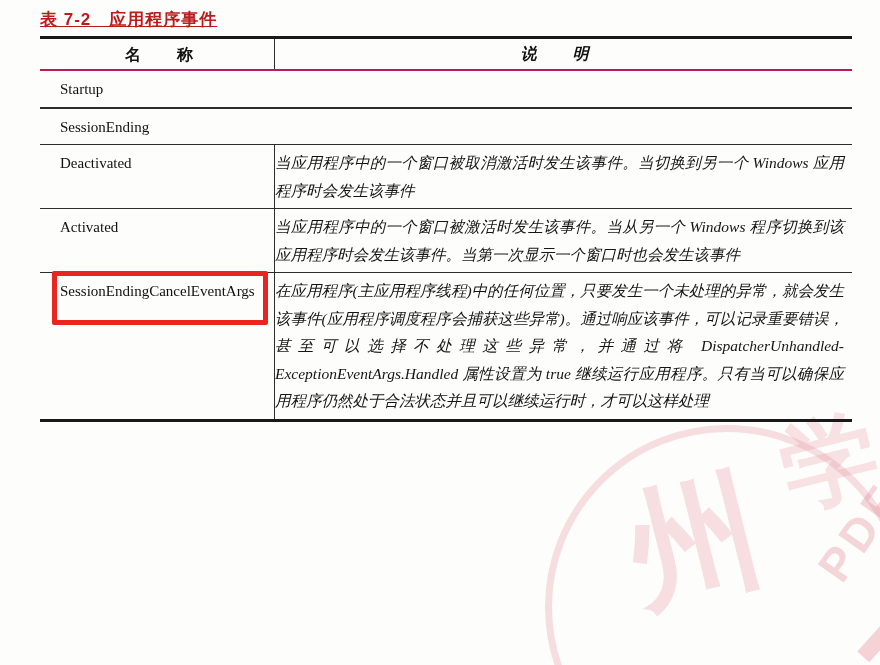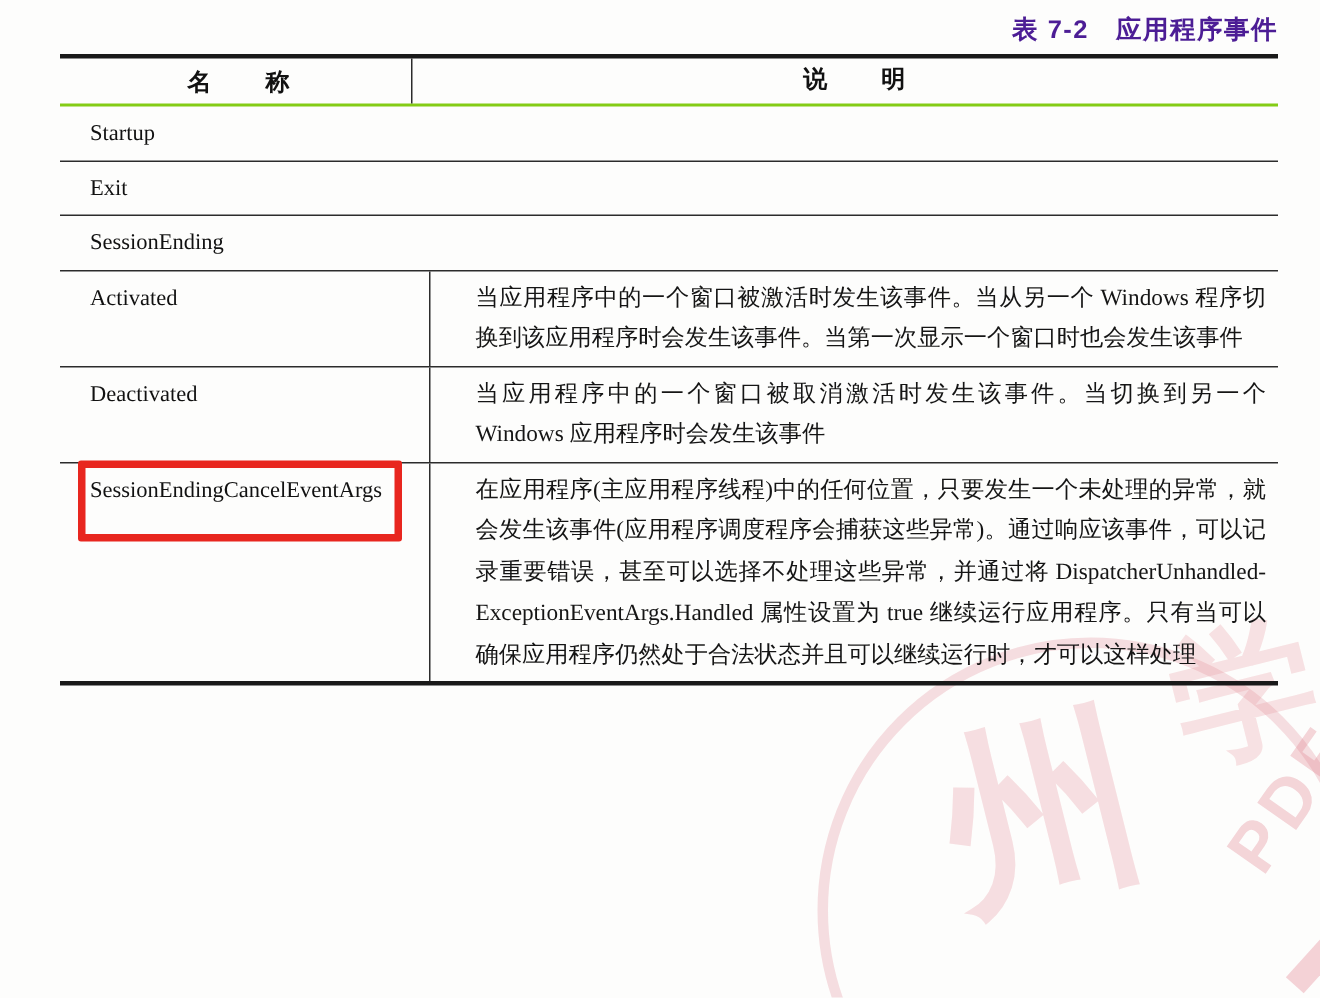--- a/index.html
+++ b/index.html
@@ -43,9 +43,9 @@
   
   .table-title{
     position:absolute;top:8px;left:40px;width:812px;
-    text-align:right;font-family:"Liberation Sans",sans-serif;
-    font-weight:bold;font-size:17px;color:#4c1d95;
-    letter-spacing:1px;z-index:2;
+    text-align:left;font-family:"Liberation Sans",sans-serif;
+    font-weight:bold;font-size:17px;color:#b91c1c;
+    letter-spacing:1px;z-index:2;text-decoration:underline;
   }
 
   

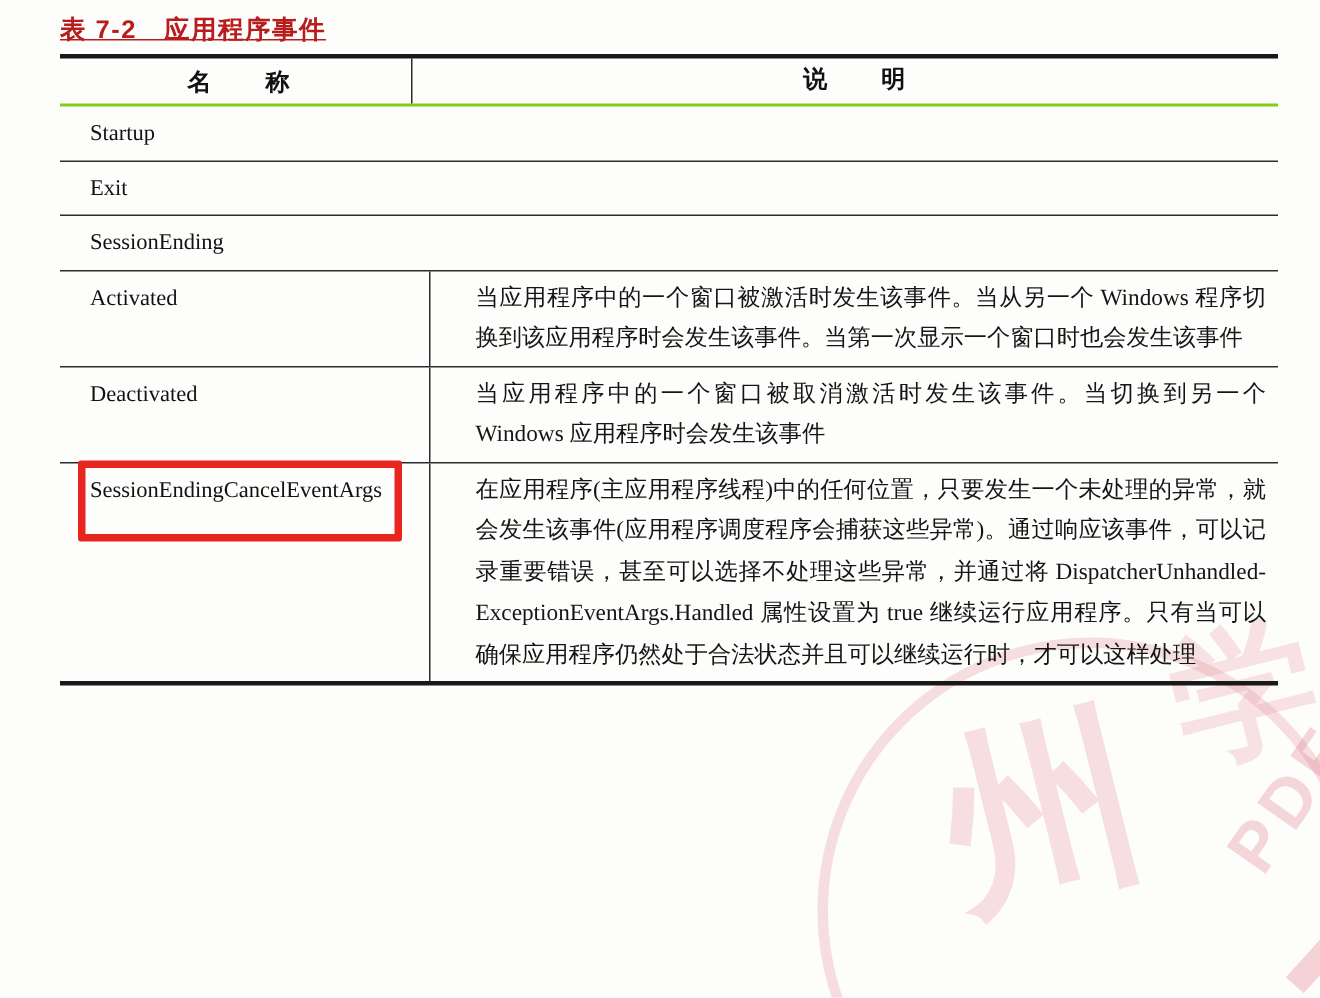--- a/index.html
+++ b/index.html
@@ -56,7 +56,7 @@
     z-index:1;
   }
   .row{display:flex;align-items:stretch;}
-  .thead{border-bottom:2px solid #84cc16;}
+  .thead{border-bottom:2px solid #be185d;}
   .thead .cell{
     height:30px;display:flex;align-items:center;justify-content:center;
     font-weight:bold;font-size:16px;letter-spacing:10px;

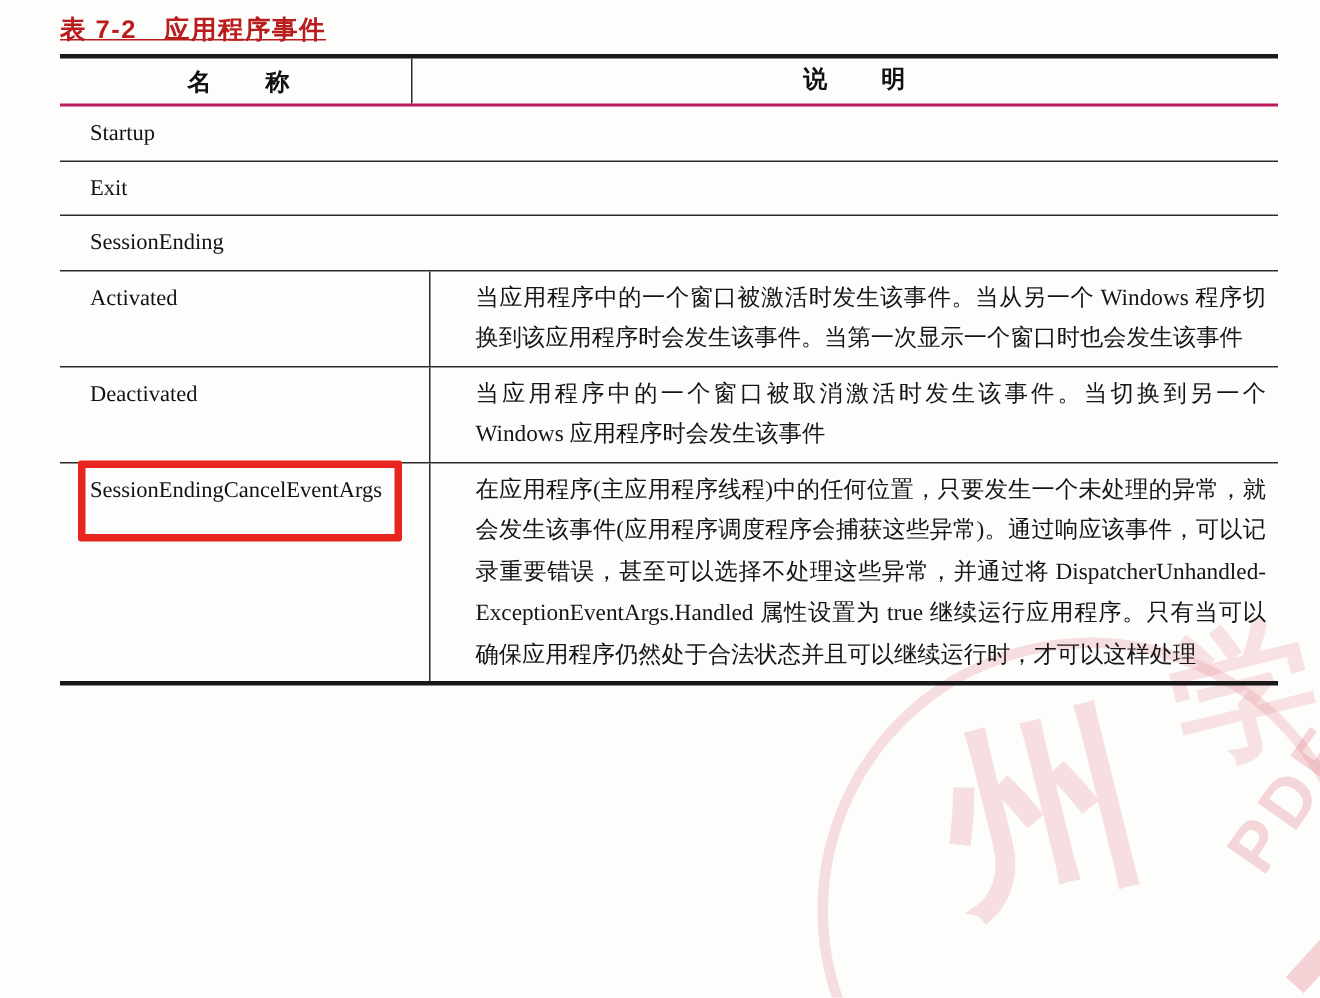--- a/index.html
+++ b/index.html
@@ -71,9 +71,9 @@
   .desc-col{
     flex:1;box-sizing:border-box;
     border-left:1.5px solid #2c2c2c;
-    padding:4px 8px 4px 30px;
+    padding:4px 8px 4px 0;
     font-size:15.5px;line-height:27.5px;
-    text-align:justify;color:#151515;
+    text-align:justify;color:#151515;font-style:italic;
   }
   .event-name{
     font-size:15px;color:#111;position:relative;z-index:2;

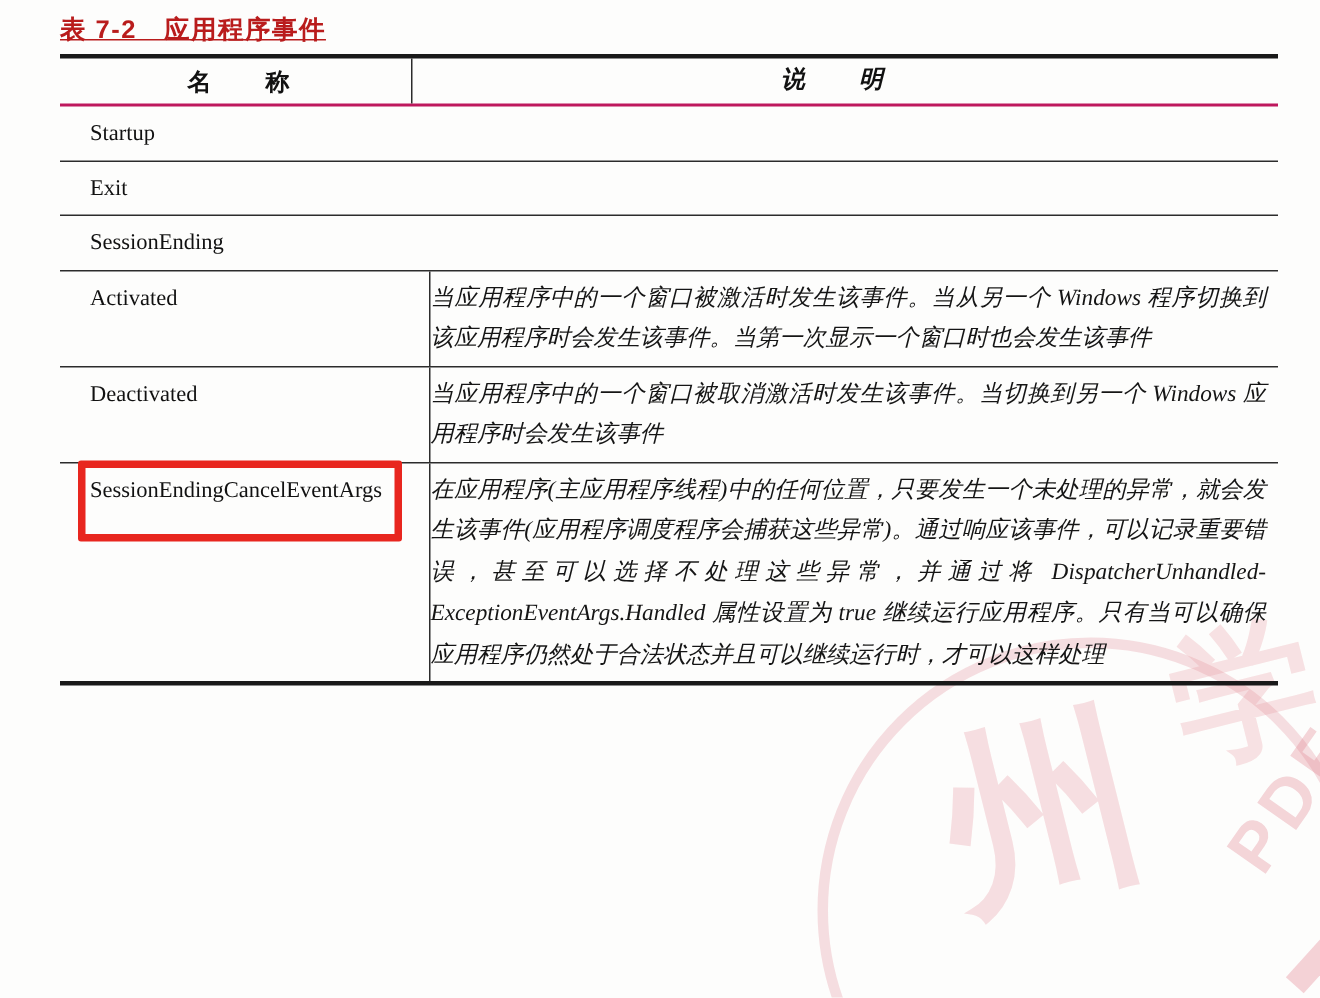--- a/index.html
+++ b/index.html
@@ -62,7 +62,7 @@
     font-weight:bold;font-size:16px;letter-spacing:10px;
     font-family:"Liberation Sans",sans-serif;color:#111;
   }
-  .body-row{border-bottom:1.5px solid #2c2c2c;gap:12px;}
+  .body-row{border-bottom:1.5px solid #2c2c2c;}
   .body-row:last-child{border-bottom:none;}
   .name-col{
     width:234px;flex:0 0 234px;box-sizing:border-box;

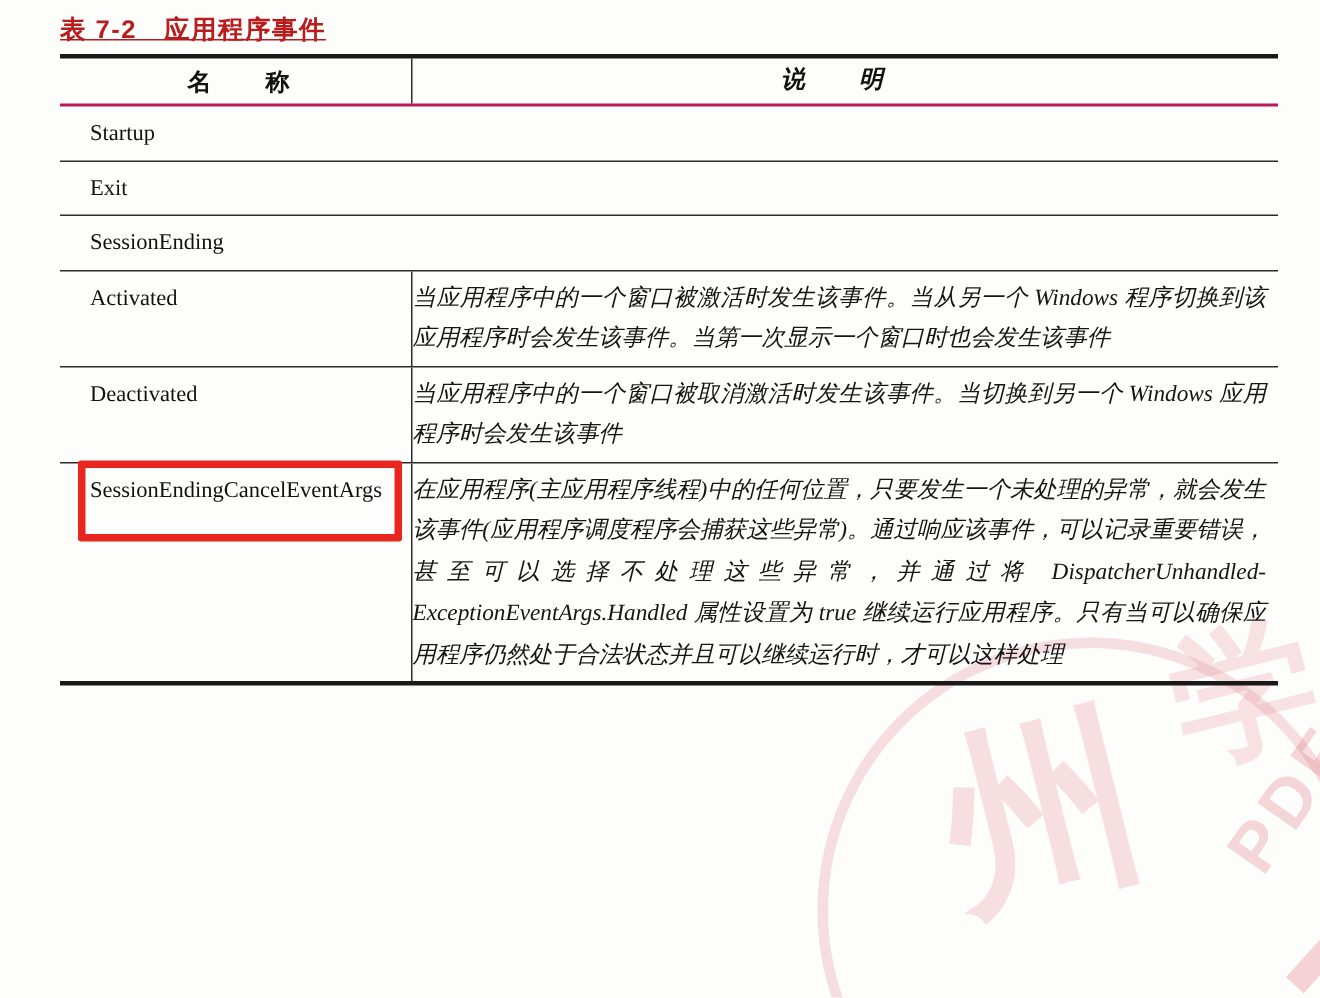--- a/index.html
+++ b/index.html
@@ -109,7 +109,6 @@
           <div class="name-col"><span class="event-name">Startup</span></div>
         </div>
         <div class="row body-row">
-          <div class="name-col"><span class="event-name">Exit</span></div>
         </div>
         <div class="row body-row">
           <div class="name-col"><span class="event-name">SessionEnding</span></div>

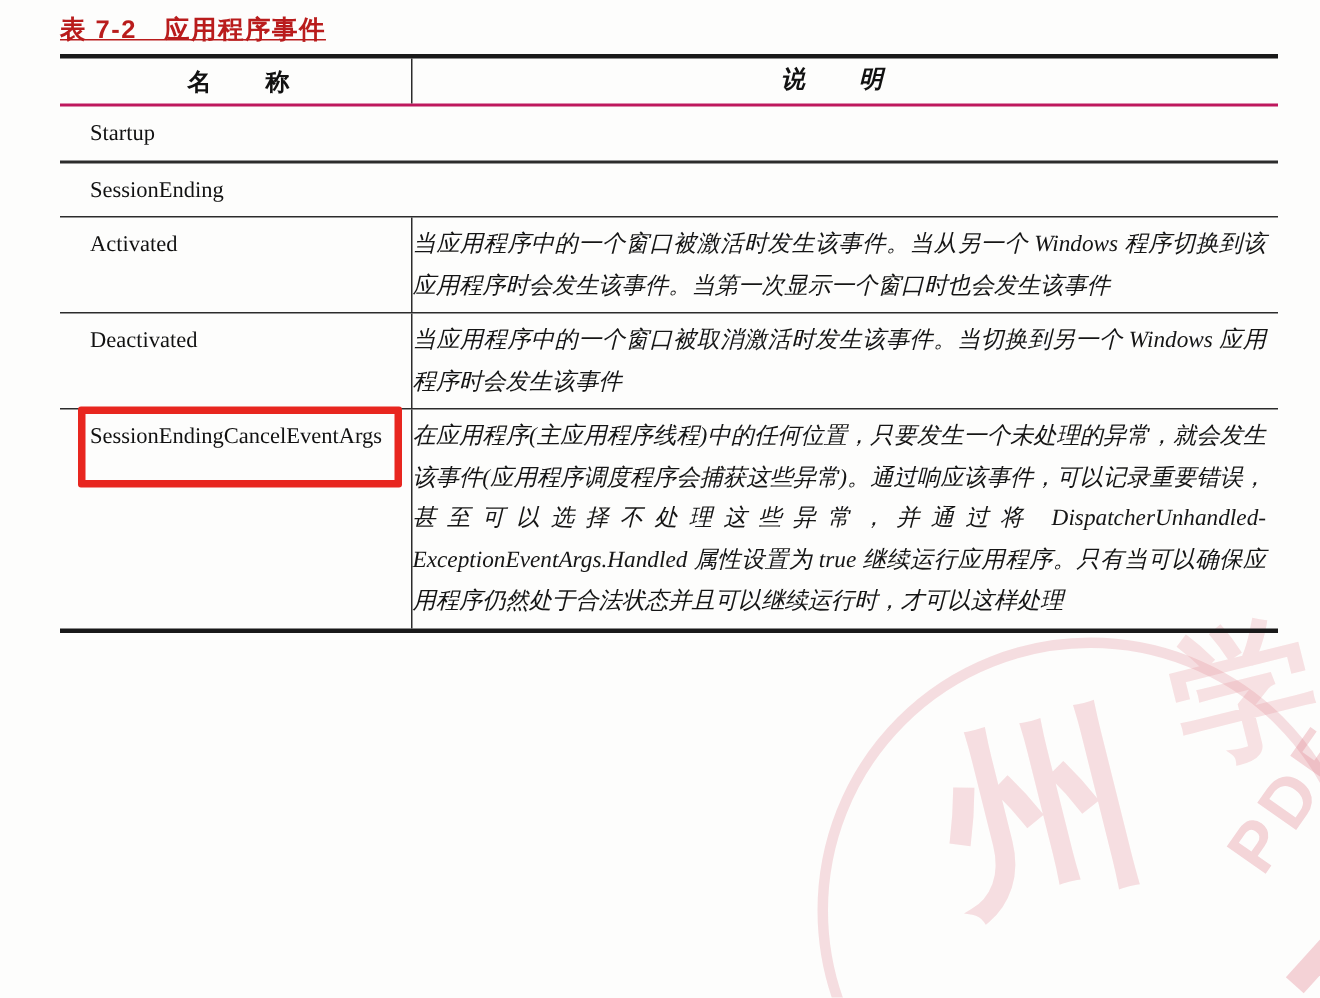--- a/index.html
+++ b/index.html
@@ -114,12 +114,12 @@
           <div class="name-col"><span class="event-name">SessionEnding</span></div>
         </div>
         <div class="row body-row">
+          <div class="name-col"><span class="event-name">Deactivated</span></div>
+          <div class="desc-col">当应用程序中的一个窗口被取消激活时发生该事件。当切换到另一个 Windows 应用程序时会发生该事件</div>
+        </div>
+        <div class="row body-row">
           <div class="name-col"><span class="event-name">Activated</span></div>
           <div class="desc-col">当应用程序中的一个窗口被激活时发生该事件。当从另一个 Windows 程序切换到该应用程序时会发生该事件。当第一次显示一个窗口时也会发生该事件</div>
-        </div>
-        <div class="row body-row">
-          <div class="name-col"><span class="event-name">Deactivated</span></div>
-          <div class="desc-col">当应用程序中的一个窗口被取消激活时发生该事件。当切换到另一个 Windows 应用程序时会发生该事件</div>
         </div>
         <div class="row body-row">
           <div class="name-col"><div class="highlight-box" style="border-color: rgb(232, 38, 31);"></div><span class="event-name">SessionEndingCancelEventArgs</span></div>

